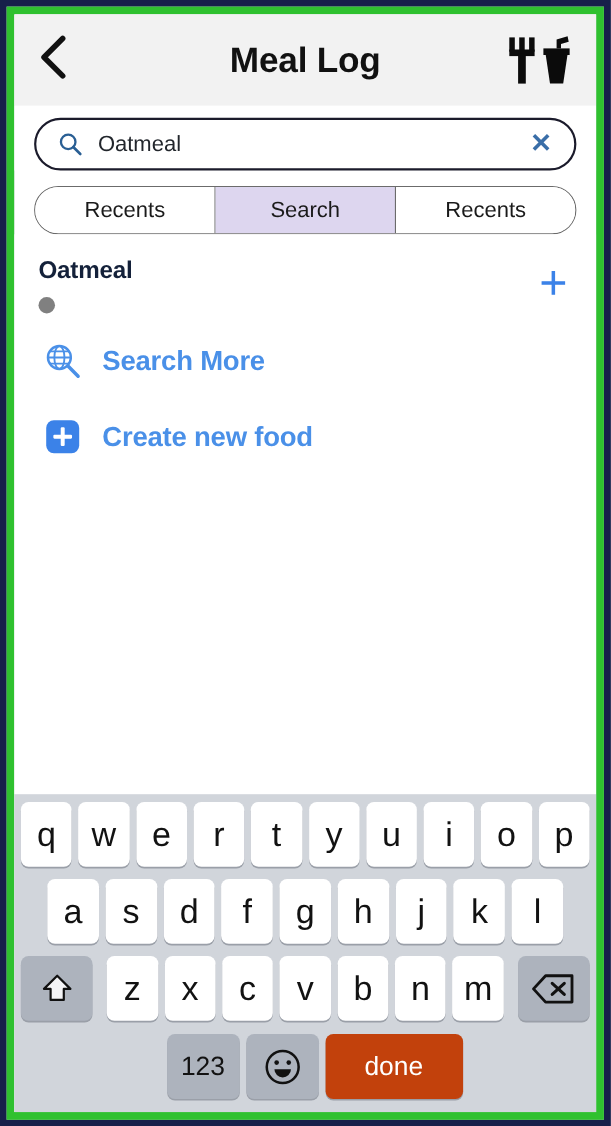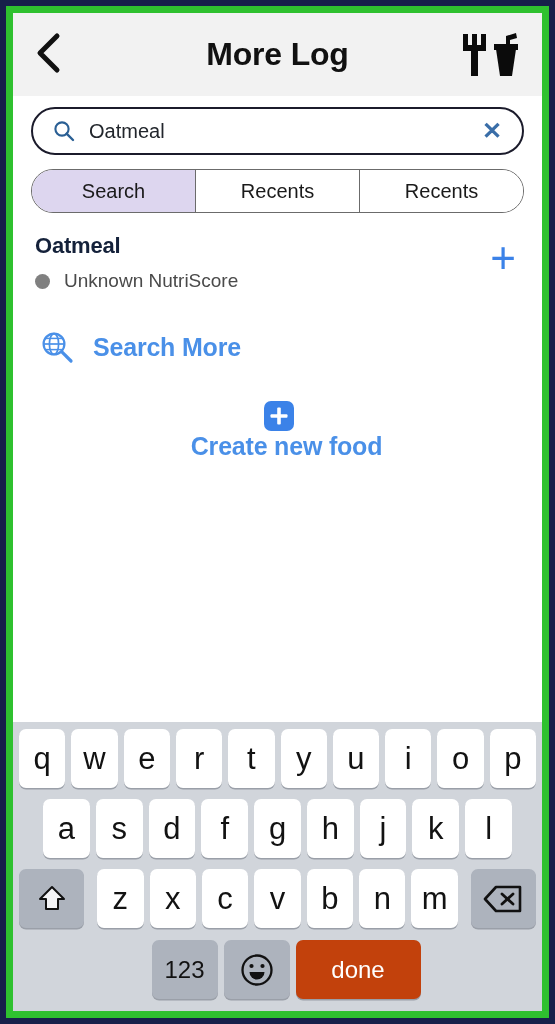--- a/index.html
+++ b/index.html
@@ -159,7 +159,7 @@
             </svg>
           </span>
         </div>
-        <div id="page-title">More Log</div>
+        <div id="page-title">Meal Log</div>
         <div id="meal-icon">
           <svg width="58" height="46" viewBox="0 0 58 46" aria-hidden="true">
 

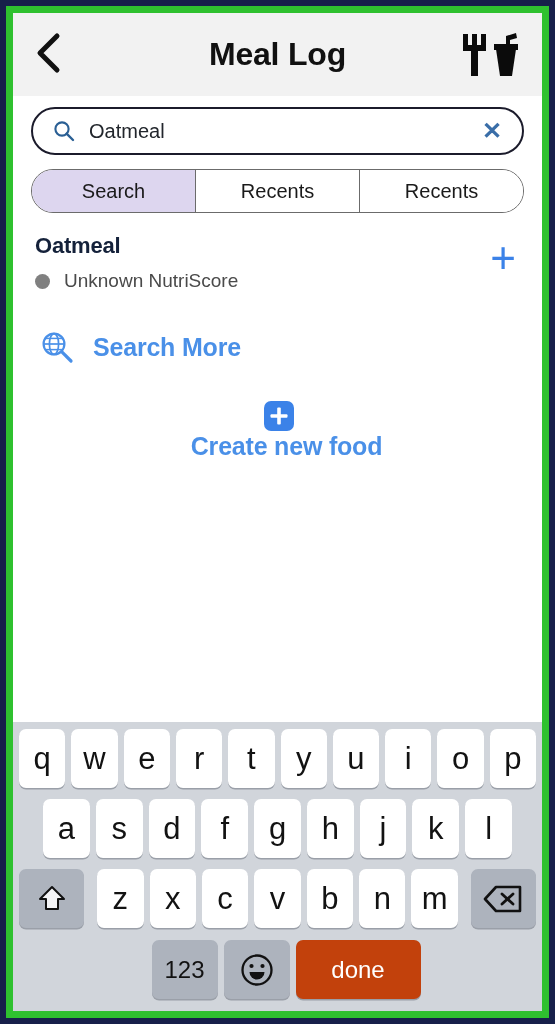--- a/index.html
+++ b/index.html
@@ -190,8 +190,8 @@
       </div>
 
       <div id="tabs">
+        <div class="tab">Recents</div>
         <div class="tab active">Search</div>
-        <div class="tab">Recents</div>
         <div class="tab">Recents</div>
       </div>
 

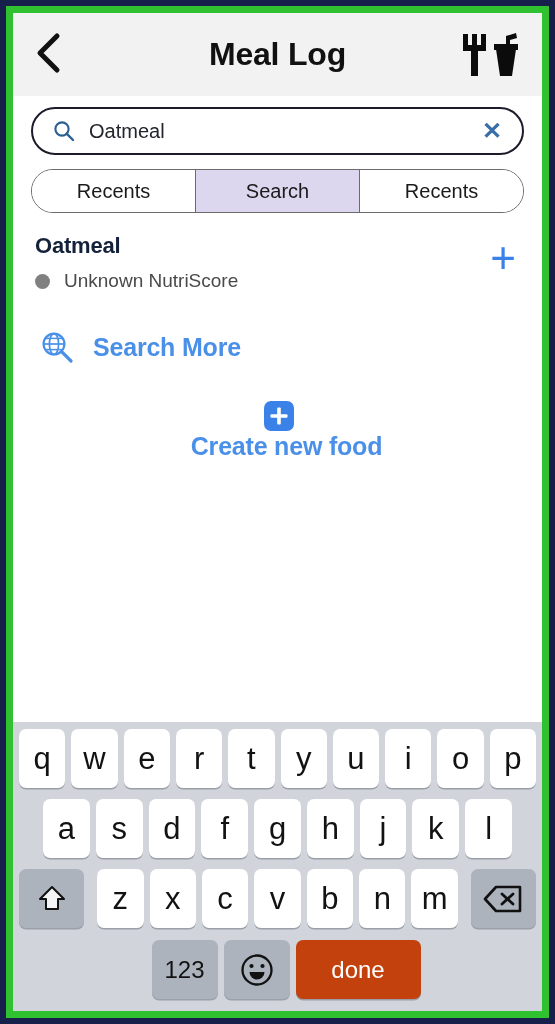--- a/index.html
+++ b/index.html
@@ -202,7 +202,6 @@
             <div class="food-name">Oatmeal</div>
             <div class="food-sub">
               <span class="nutri-dot"></span>
-              <span class="food-sub-label">Unknown NutriScore</span>
             </div>
           </div>
           <div id="add-food-button">+</div>

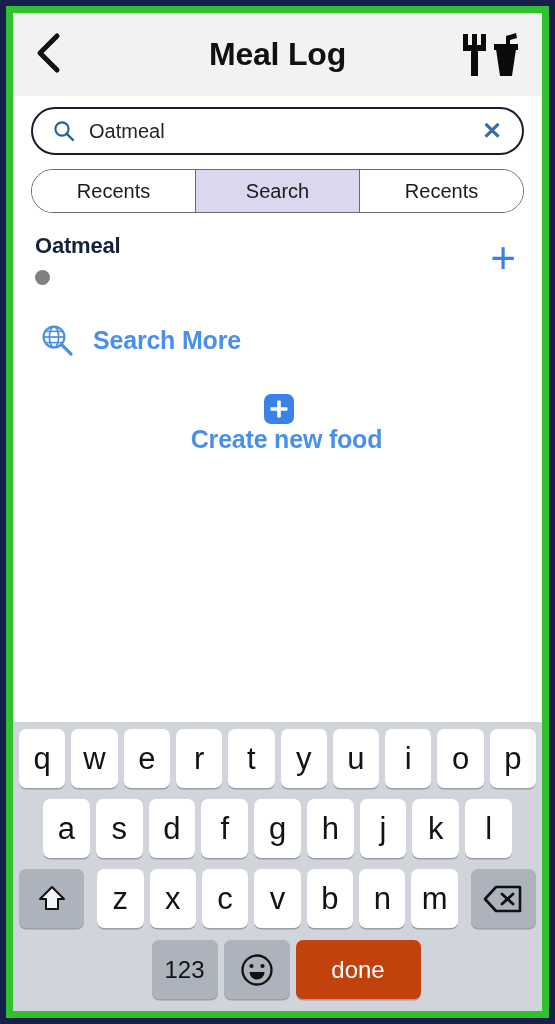--- a/index.html
+++ b/index.html
@@ -101,7 +101,7 @@
 
   .action-row{
     display:flex; align-items:center; cursor:pointer;
-    margin-top:38px; padding-left:2px;
+    margin-top:26px; padding-left:2px;
   }
   .action-row .act-icon{
     flex:0 0 auto; width:40px; display:flex; align-items:center; justify-content:center;

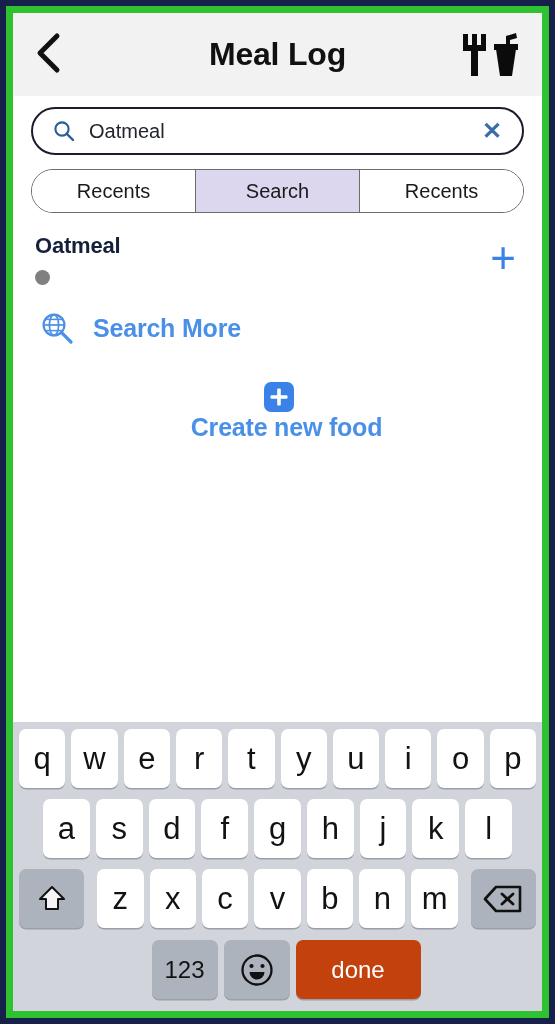--- a/index.html
+++ b/index.html
@@ -110,7 +110,7 @@
     font-size:25px; font-weight:bold; color:#4a90e8;
     margin-left:16px; letter-spacing:-.2px;
   }
-  #create-food-row{ margin-top:36px;flex-direction:column; }
+  #create-food-row{ margin-top:36px; }
 
   
   #keyboard{

